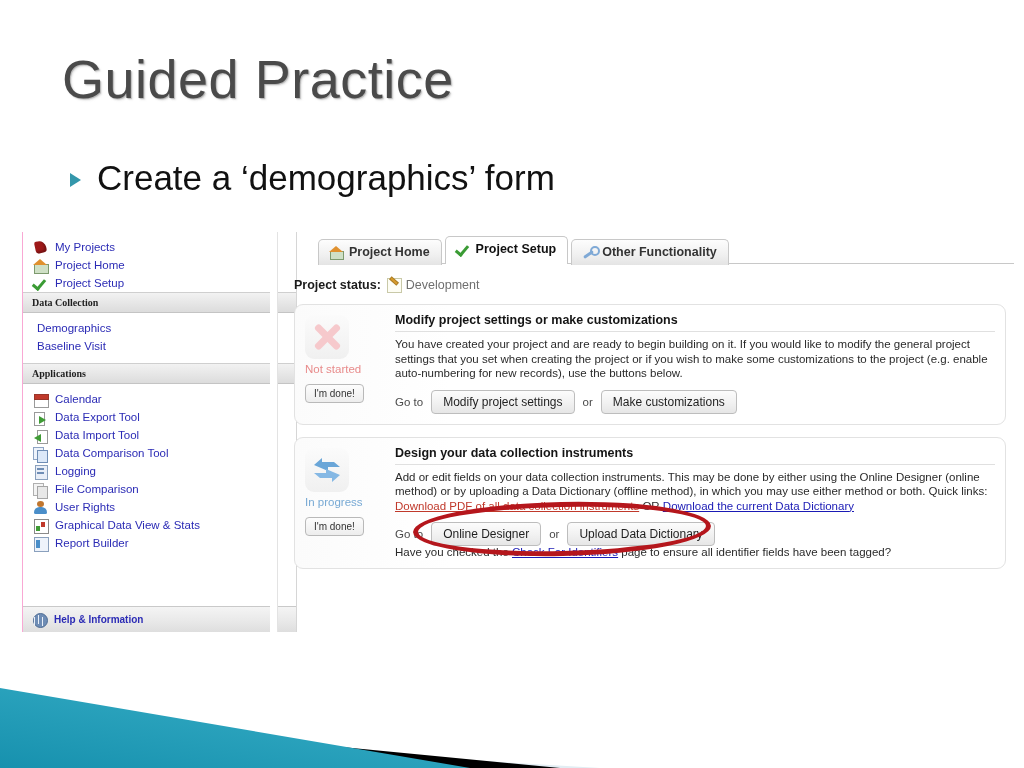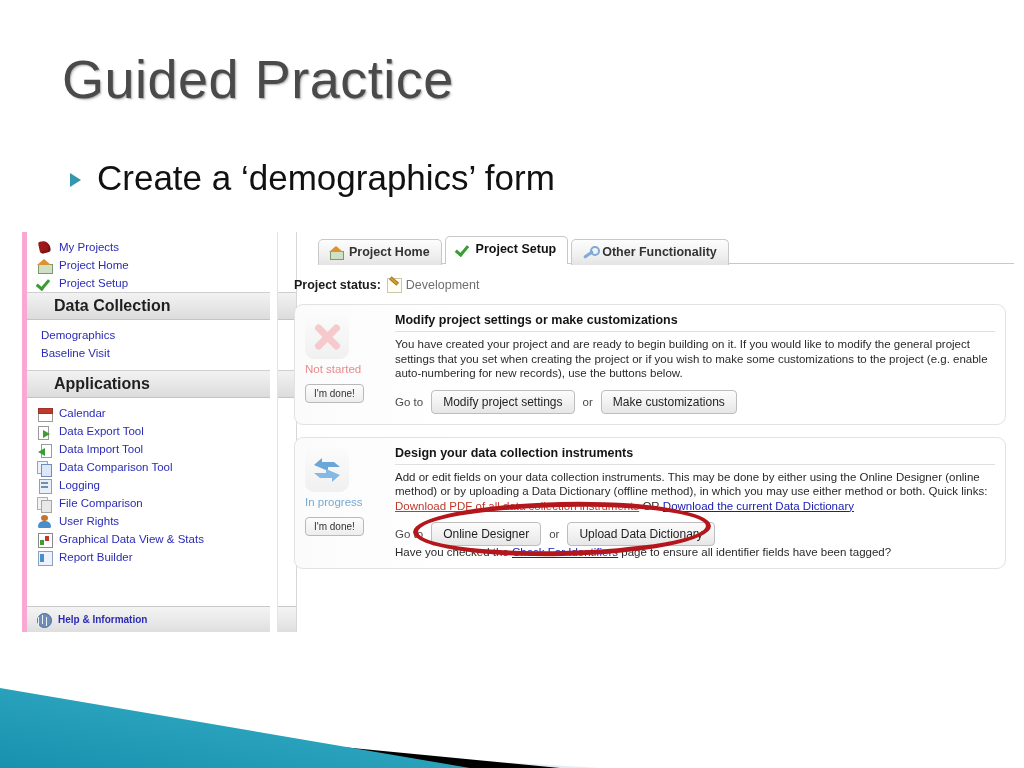--- a/index.html
+++ b/index.html
@@ -64,7 +64,7 @@
     width: 275px; height: 400px;
     background: #ffffff;
     border-right: 1px solid #d6d6d6;
-    border-left: 5px solid #f9a8d4;
+    border-left: 1px solid #f9a8d4;
   }
   #sidebar-gap {
     position: absolute; left: 248px; top: 0;

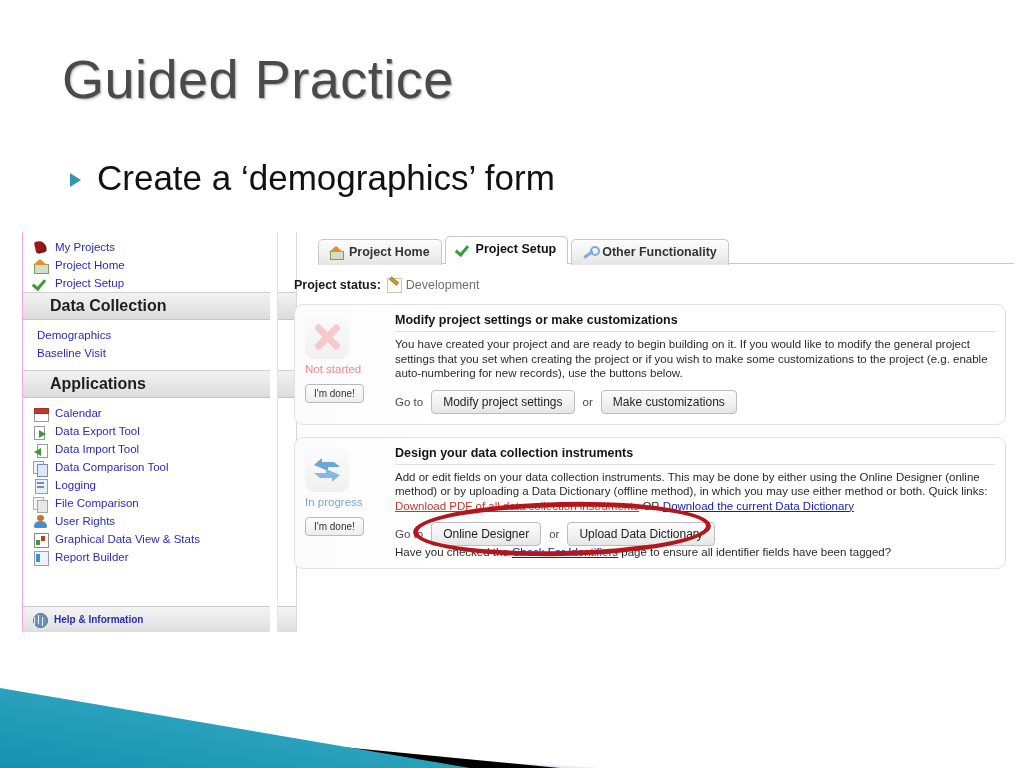--- a/index.html
+++ b/index.html
@@ -160,9 +160,10 @@
     background: linear-gradient(to bottom,#f2f2f2 0%, #e6e6e6 55%, #dcdcdc 100%);
     border-top: 1px solid #cfcfcf;
     border-bottom: 1px solid #c4c4c4;
-    font-weight: bold; font-size: 16px; color: #1f1f1f;
-    padding: 4px 0 4px 27px;
-    white-space: nowrap;
+    font-weight: bold; font-size: 10px; color: #1f1f1f;
+    padding: 4px 0 4px 9px;
+    white-space: nowrap;
+    font-family: Liberation Serif, serif;
   }
   .side-group { padding: 6px 0 8px 0; }
   #side-help {

